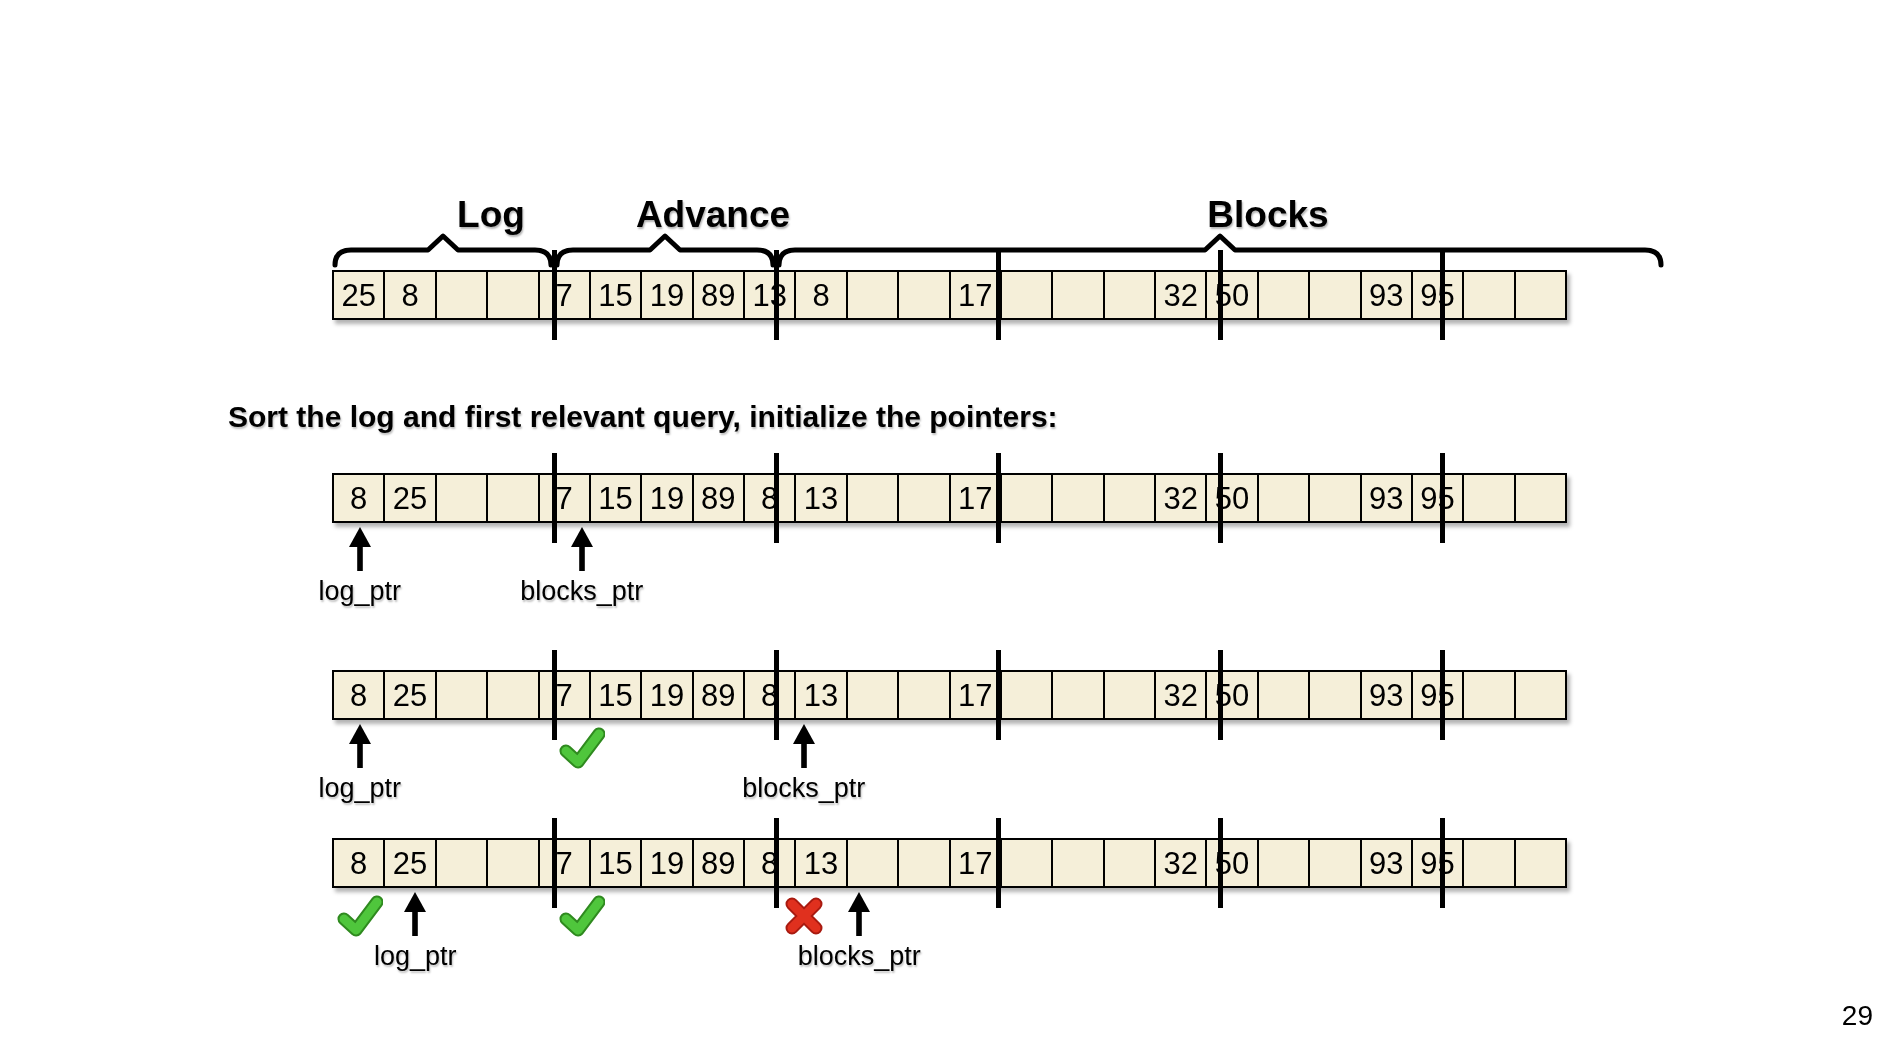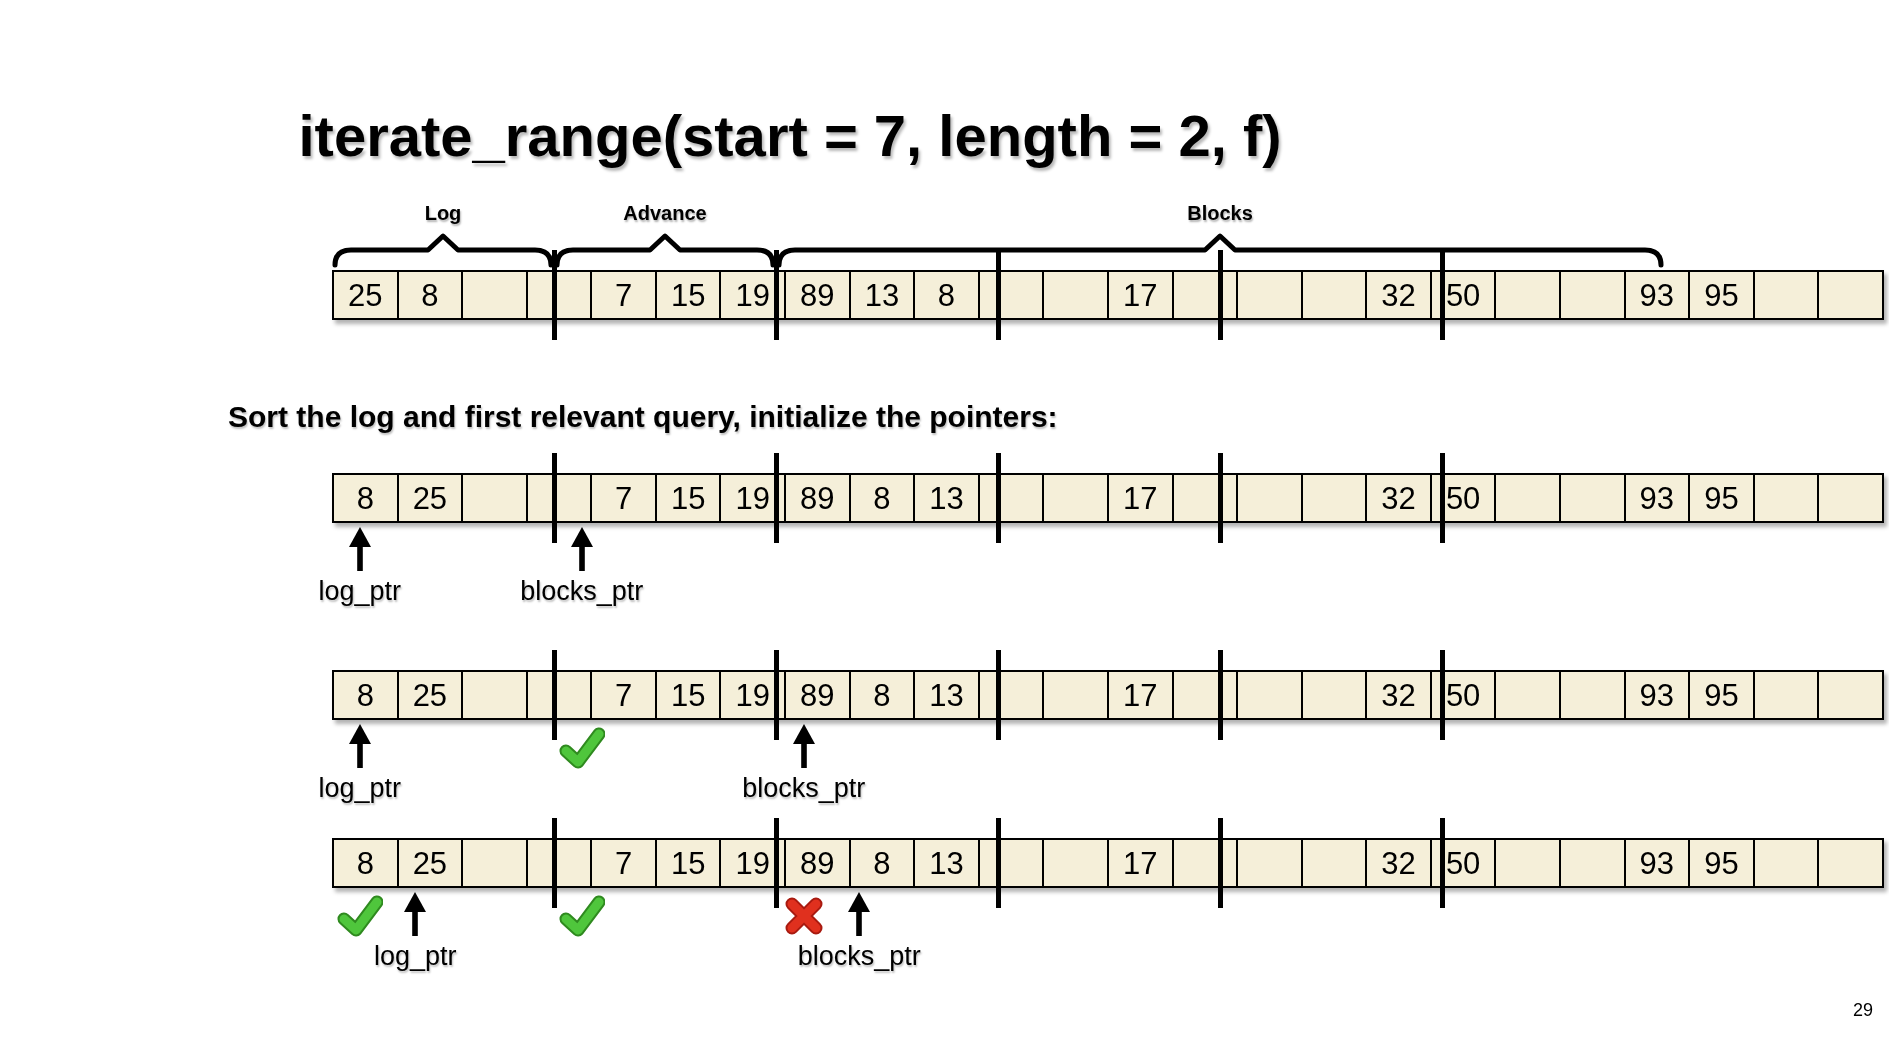--- a/index.html
+++ b/index.html
@@ -50,7 +50,6 @@
 
 <div class="slide" id="slide">
 
-  <div class="title-line" id="title2">iterate_range(start = 7, length = 2, f)</div>
 
   <div class="brace-label" style="left:443px">Log</div>
   <div class="brace-label" style="left:665px">Advance</div>

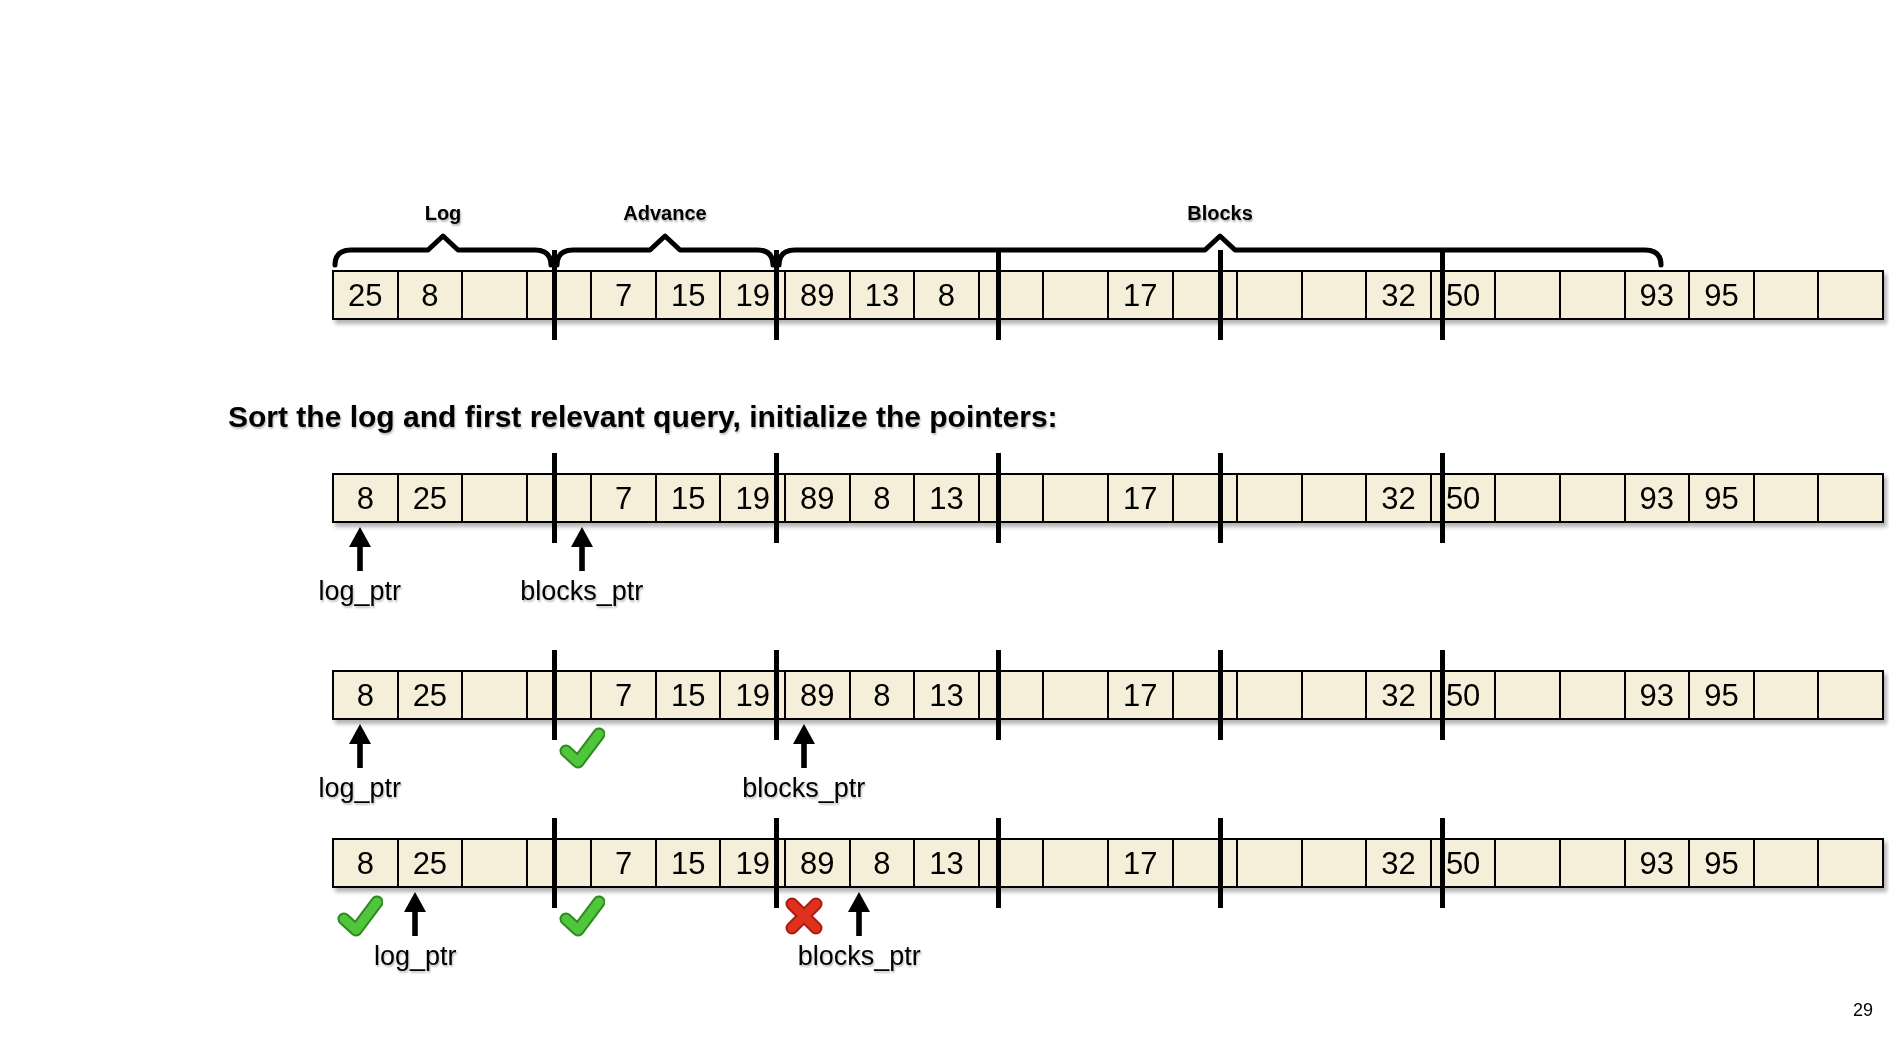--- a/index.html
+++ b/index.html
@@ -15,9 +15,10 @@
   #title1 { top:32px;  left:0; width:1790px; }
   #title2 { top:102px; left:0; width:1580px; }
   .brace-label {
-    position:absolute; top:202px; transform:translateX(-50%);
-    font-weight:bold; font-size:20px; text-shadow:1px 2px 2px rgba(0,0,0,0.3);
+    position:absolute; top:194px; transform:translateX(-50%);
+    font-weight:bold; font-size:37px; text-shadow:1px 2px 2px rgba(0,0,0,0.3);
     white-space:nowrap;
+    margin-left:48px;
   }
   .caption {
     position:absolute; left:228px; font-weight:bold; font-size:30px;

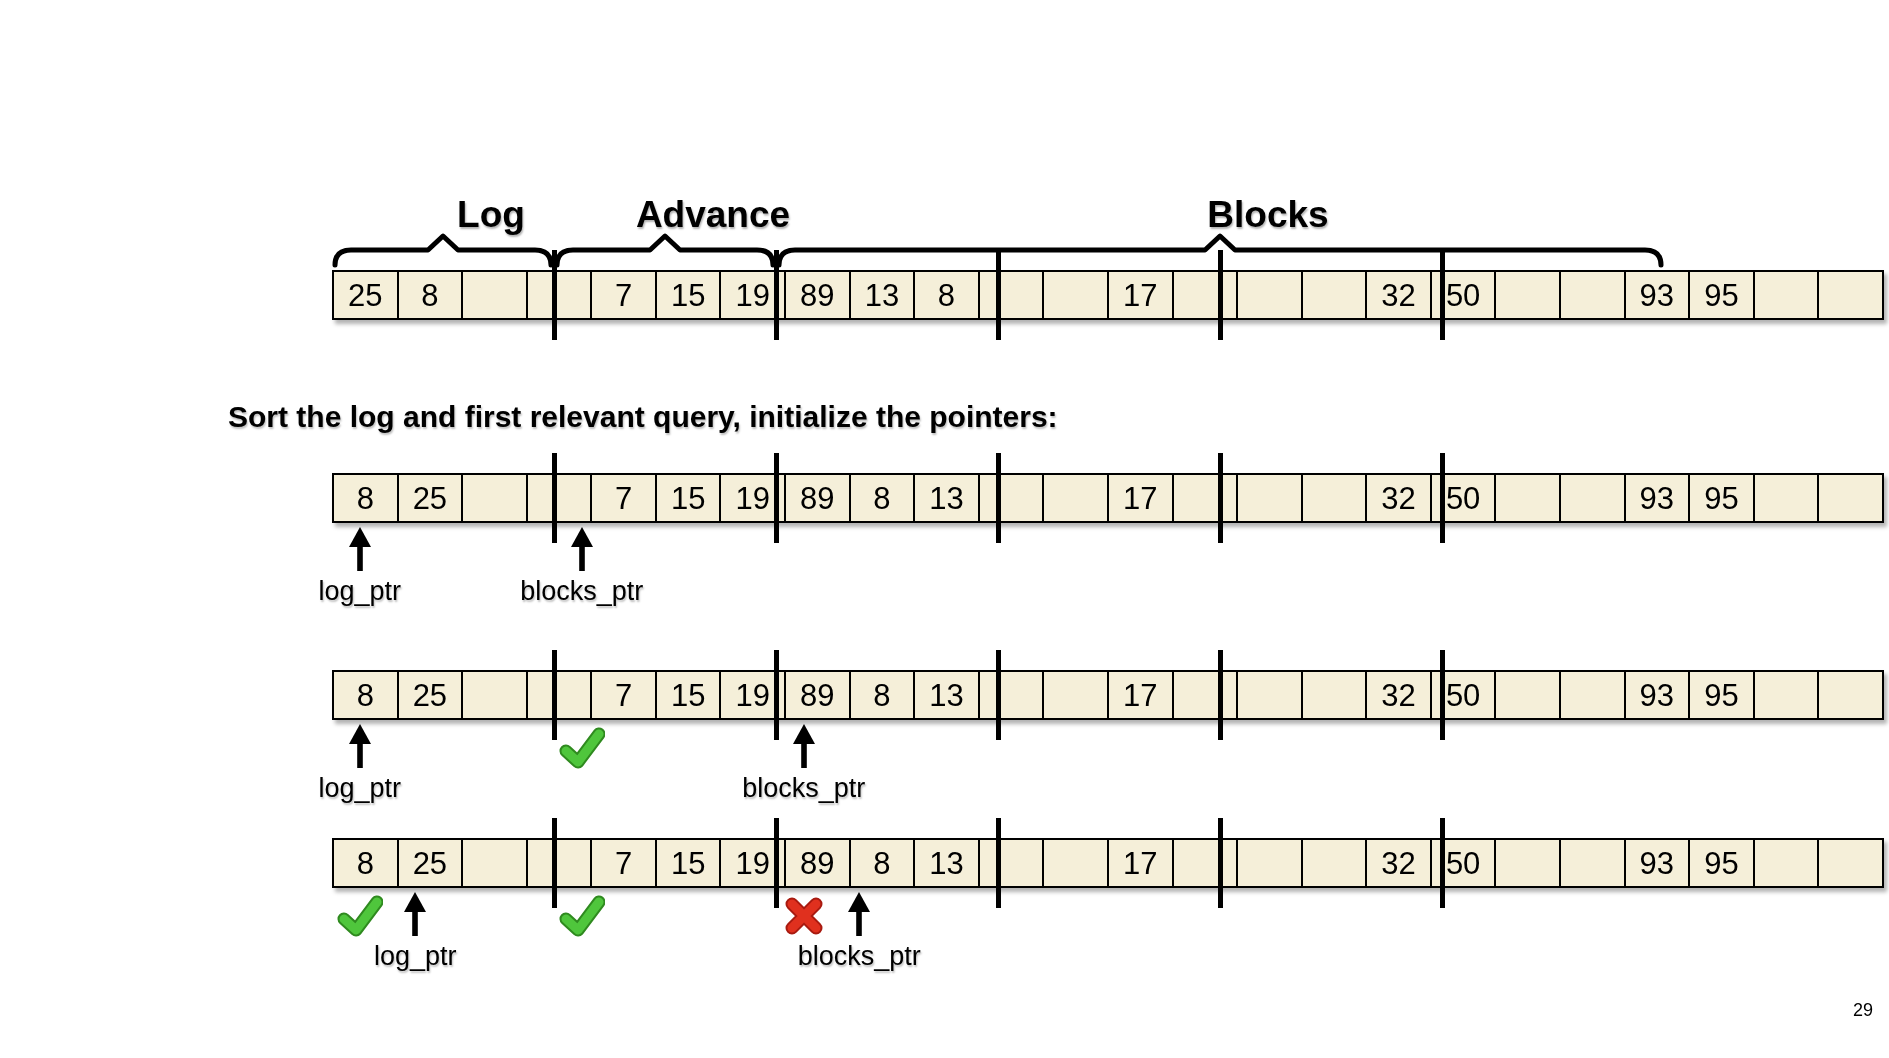--- a/index.html
+++ b/index.html
@@ -27,7 +27,7 @@
   #caption-sort    { top:400px; }
   #caption-advance { top:604px; }
   .array-row {
-    position:absolute; left:332px; width:1552px; height:50px;
+    position:absolute; left:332px; width:1235px; height:50px;
     box-sizing:border-box; border:2.5px solid #000; background:var(--cell-fill,#f5efd9);
     display:flex; box-shadow:3px 4px 4px rgba(0,0,0,0.3);
   }

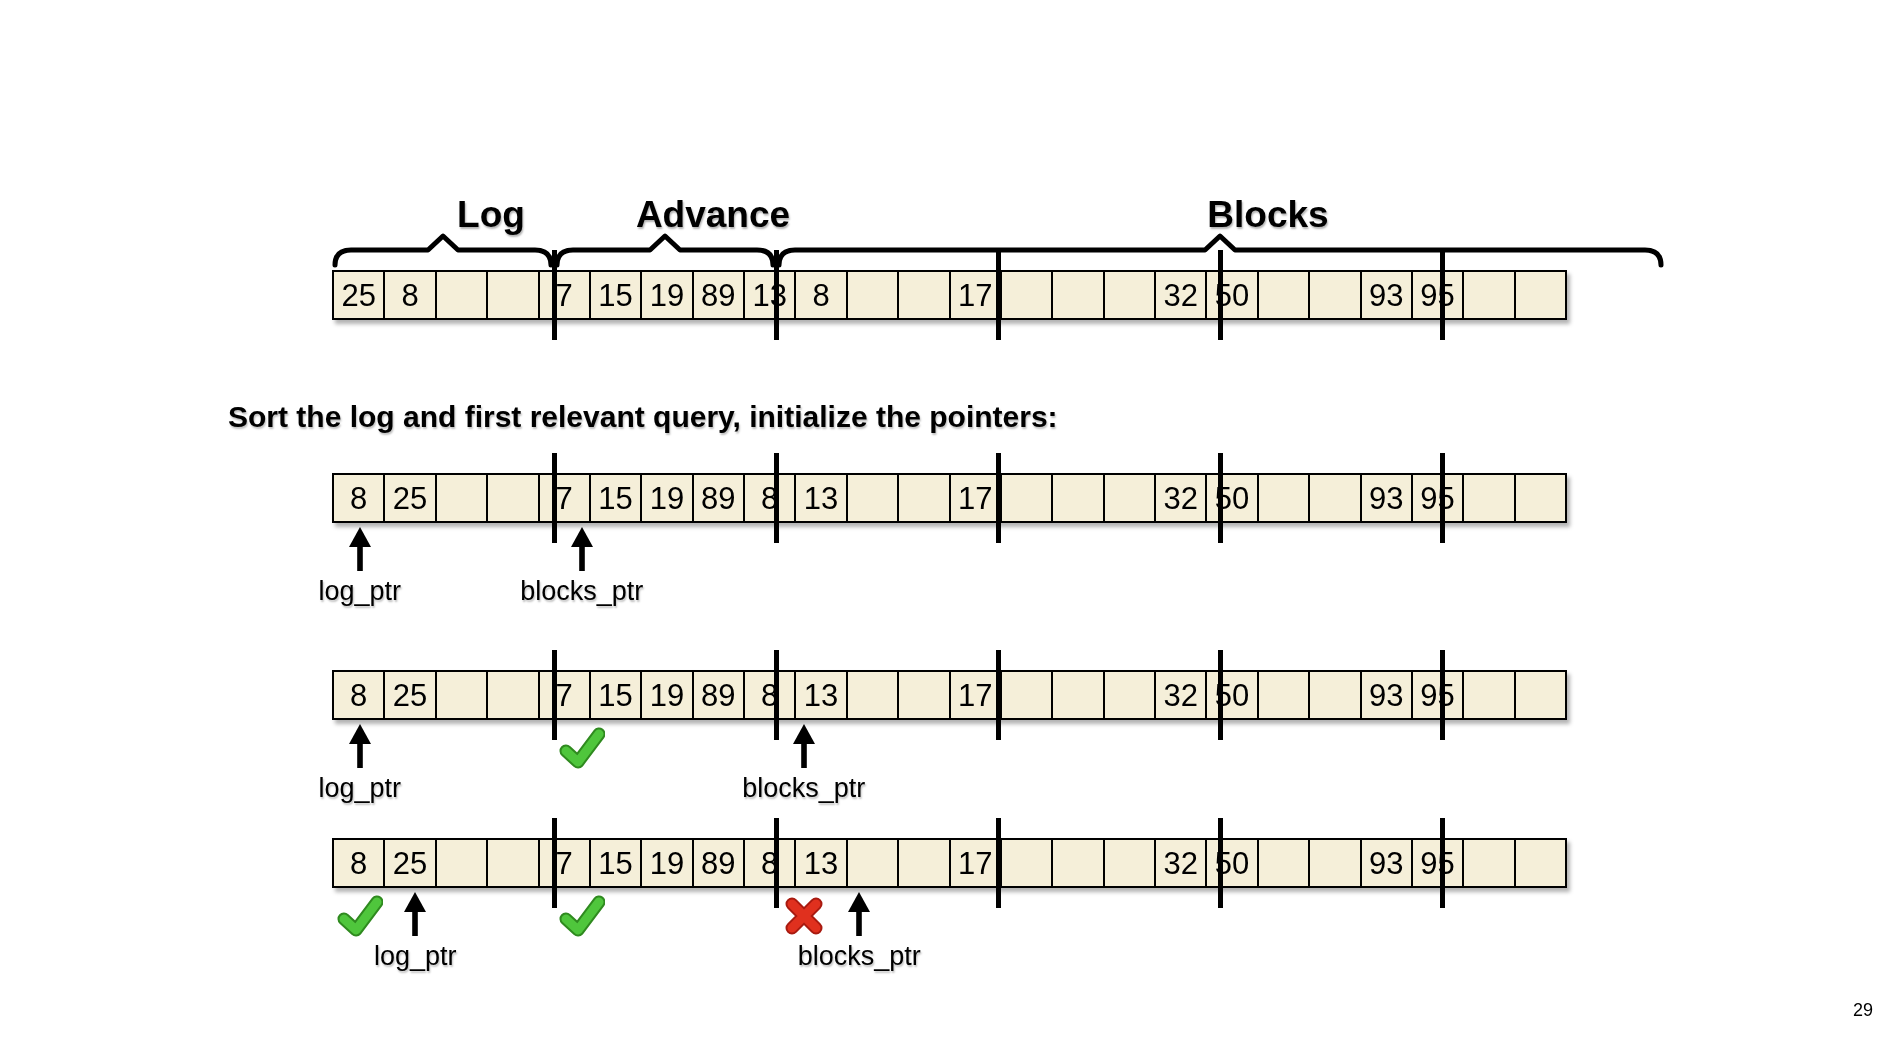--- a/index.html
+++ b/index.html
@@ -44,7 +44,7 @@
     position:absolute; transform:translateX(-50%); font-weight:normal; font-size:27px;
     white-space:nowrap; text-shadow:1px 2px 2px rgba(0,0,0,0.25); z-index:6;
   }
-  .page-num { position:absolute; right:16px; top:1000px; font-size:18px; }
+  .page-num { position:absolute; right:16px; top:1000px; font-size:28px; }
 </style>
 </head>
 <body>

